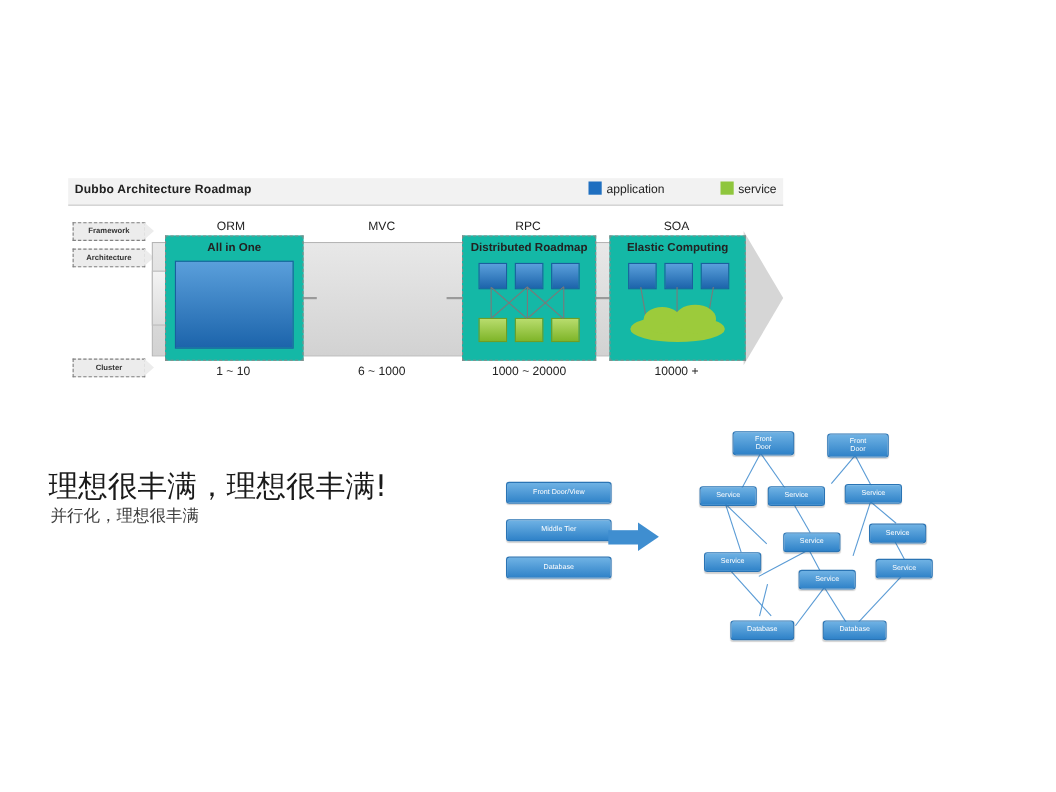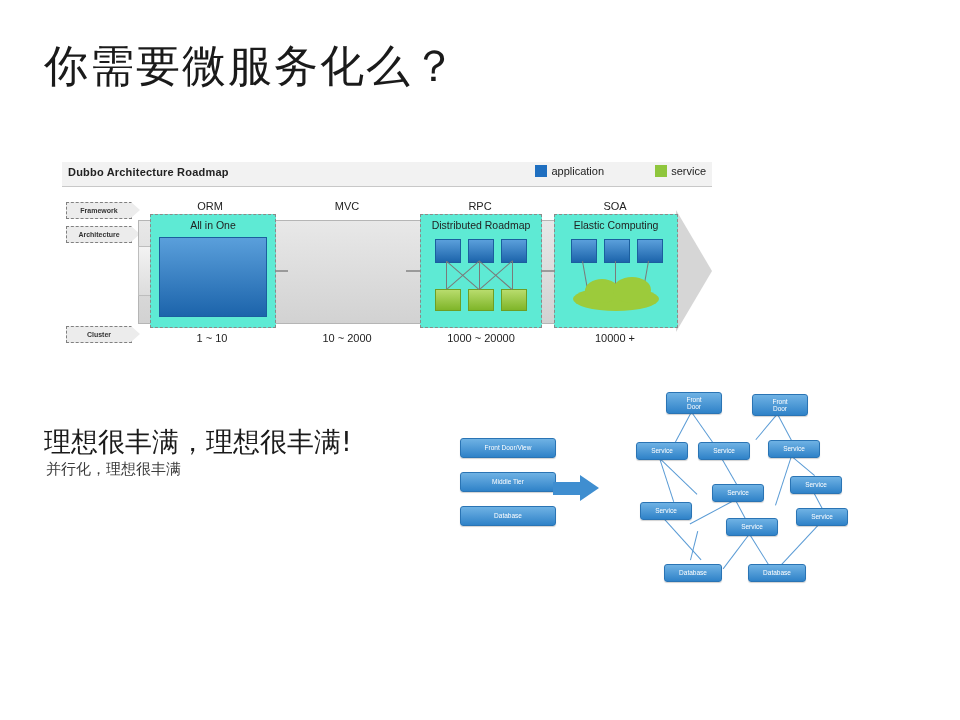--- a/index.html
+++ b/index.html
@@ -256,7 +256,6 @@
 
 <div id="slide">
 
-  <div class="slide-title">你需要微服务化么？</div>
 
   <div id="roadmap">
 

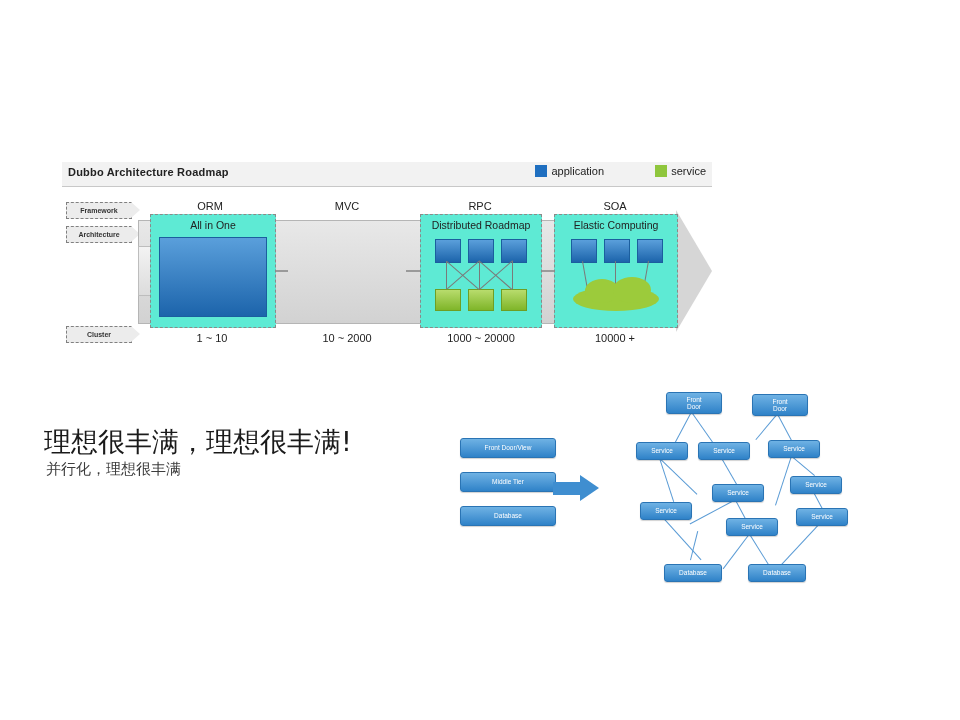--- a/index.html
+++ b/index.html
@@ -143,8 +143,9 @@
     position: absolute;
     top: 52px;
     height: 112px;
-    background: #5eead4;
+    background: #14b8a6;
     border: 1px dashed #8a8a8a;
+    font-weight: bold;
   }
   .stage-label {
     position: absolute;

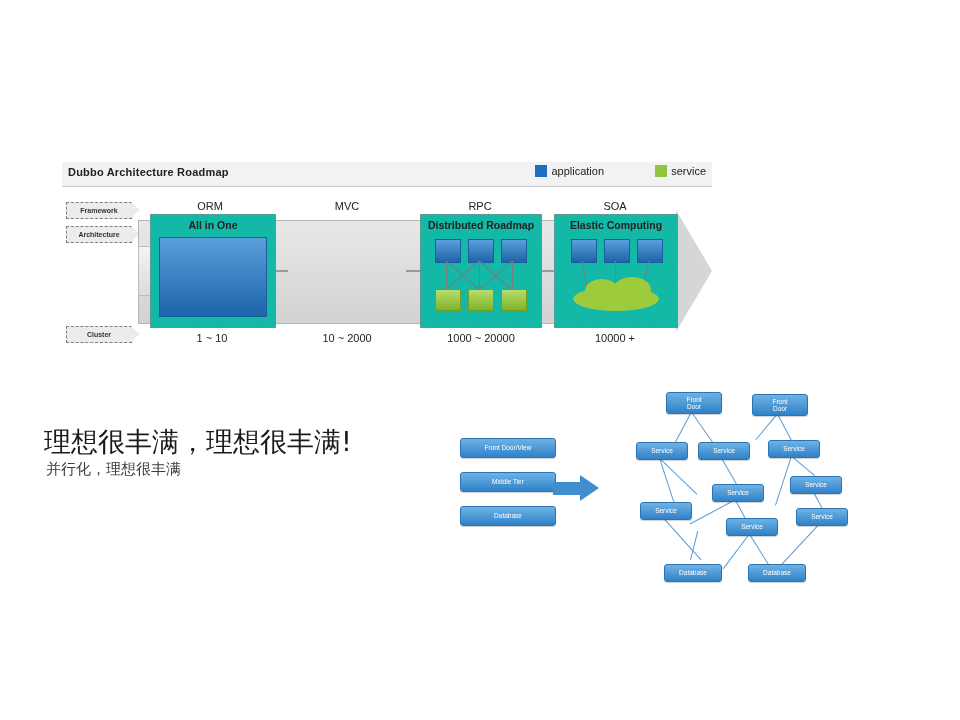--- a/index.html
+++ b/index.html
@@ -296,7 +296,7 @@
     <div class="colfoot" style="left:88px;width:124px">1 ~ 10</div>
 
     <div class="colhead" style="left:226px;width:118px">MVC</div>
-    <div class="colfoot" style="left:226px;width:118px">10 ~ 2000</div>
+    <div class="colfoot" style="left:226px;width:118px">6 ~ 1000</div>
 
     <div class="colhead" style="left:358px;width:120px">RPC</div>
     <div class="stage" style="left:358px; width:120px;">

